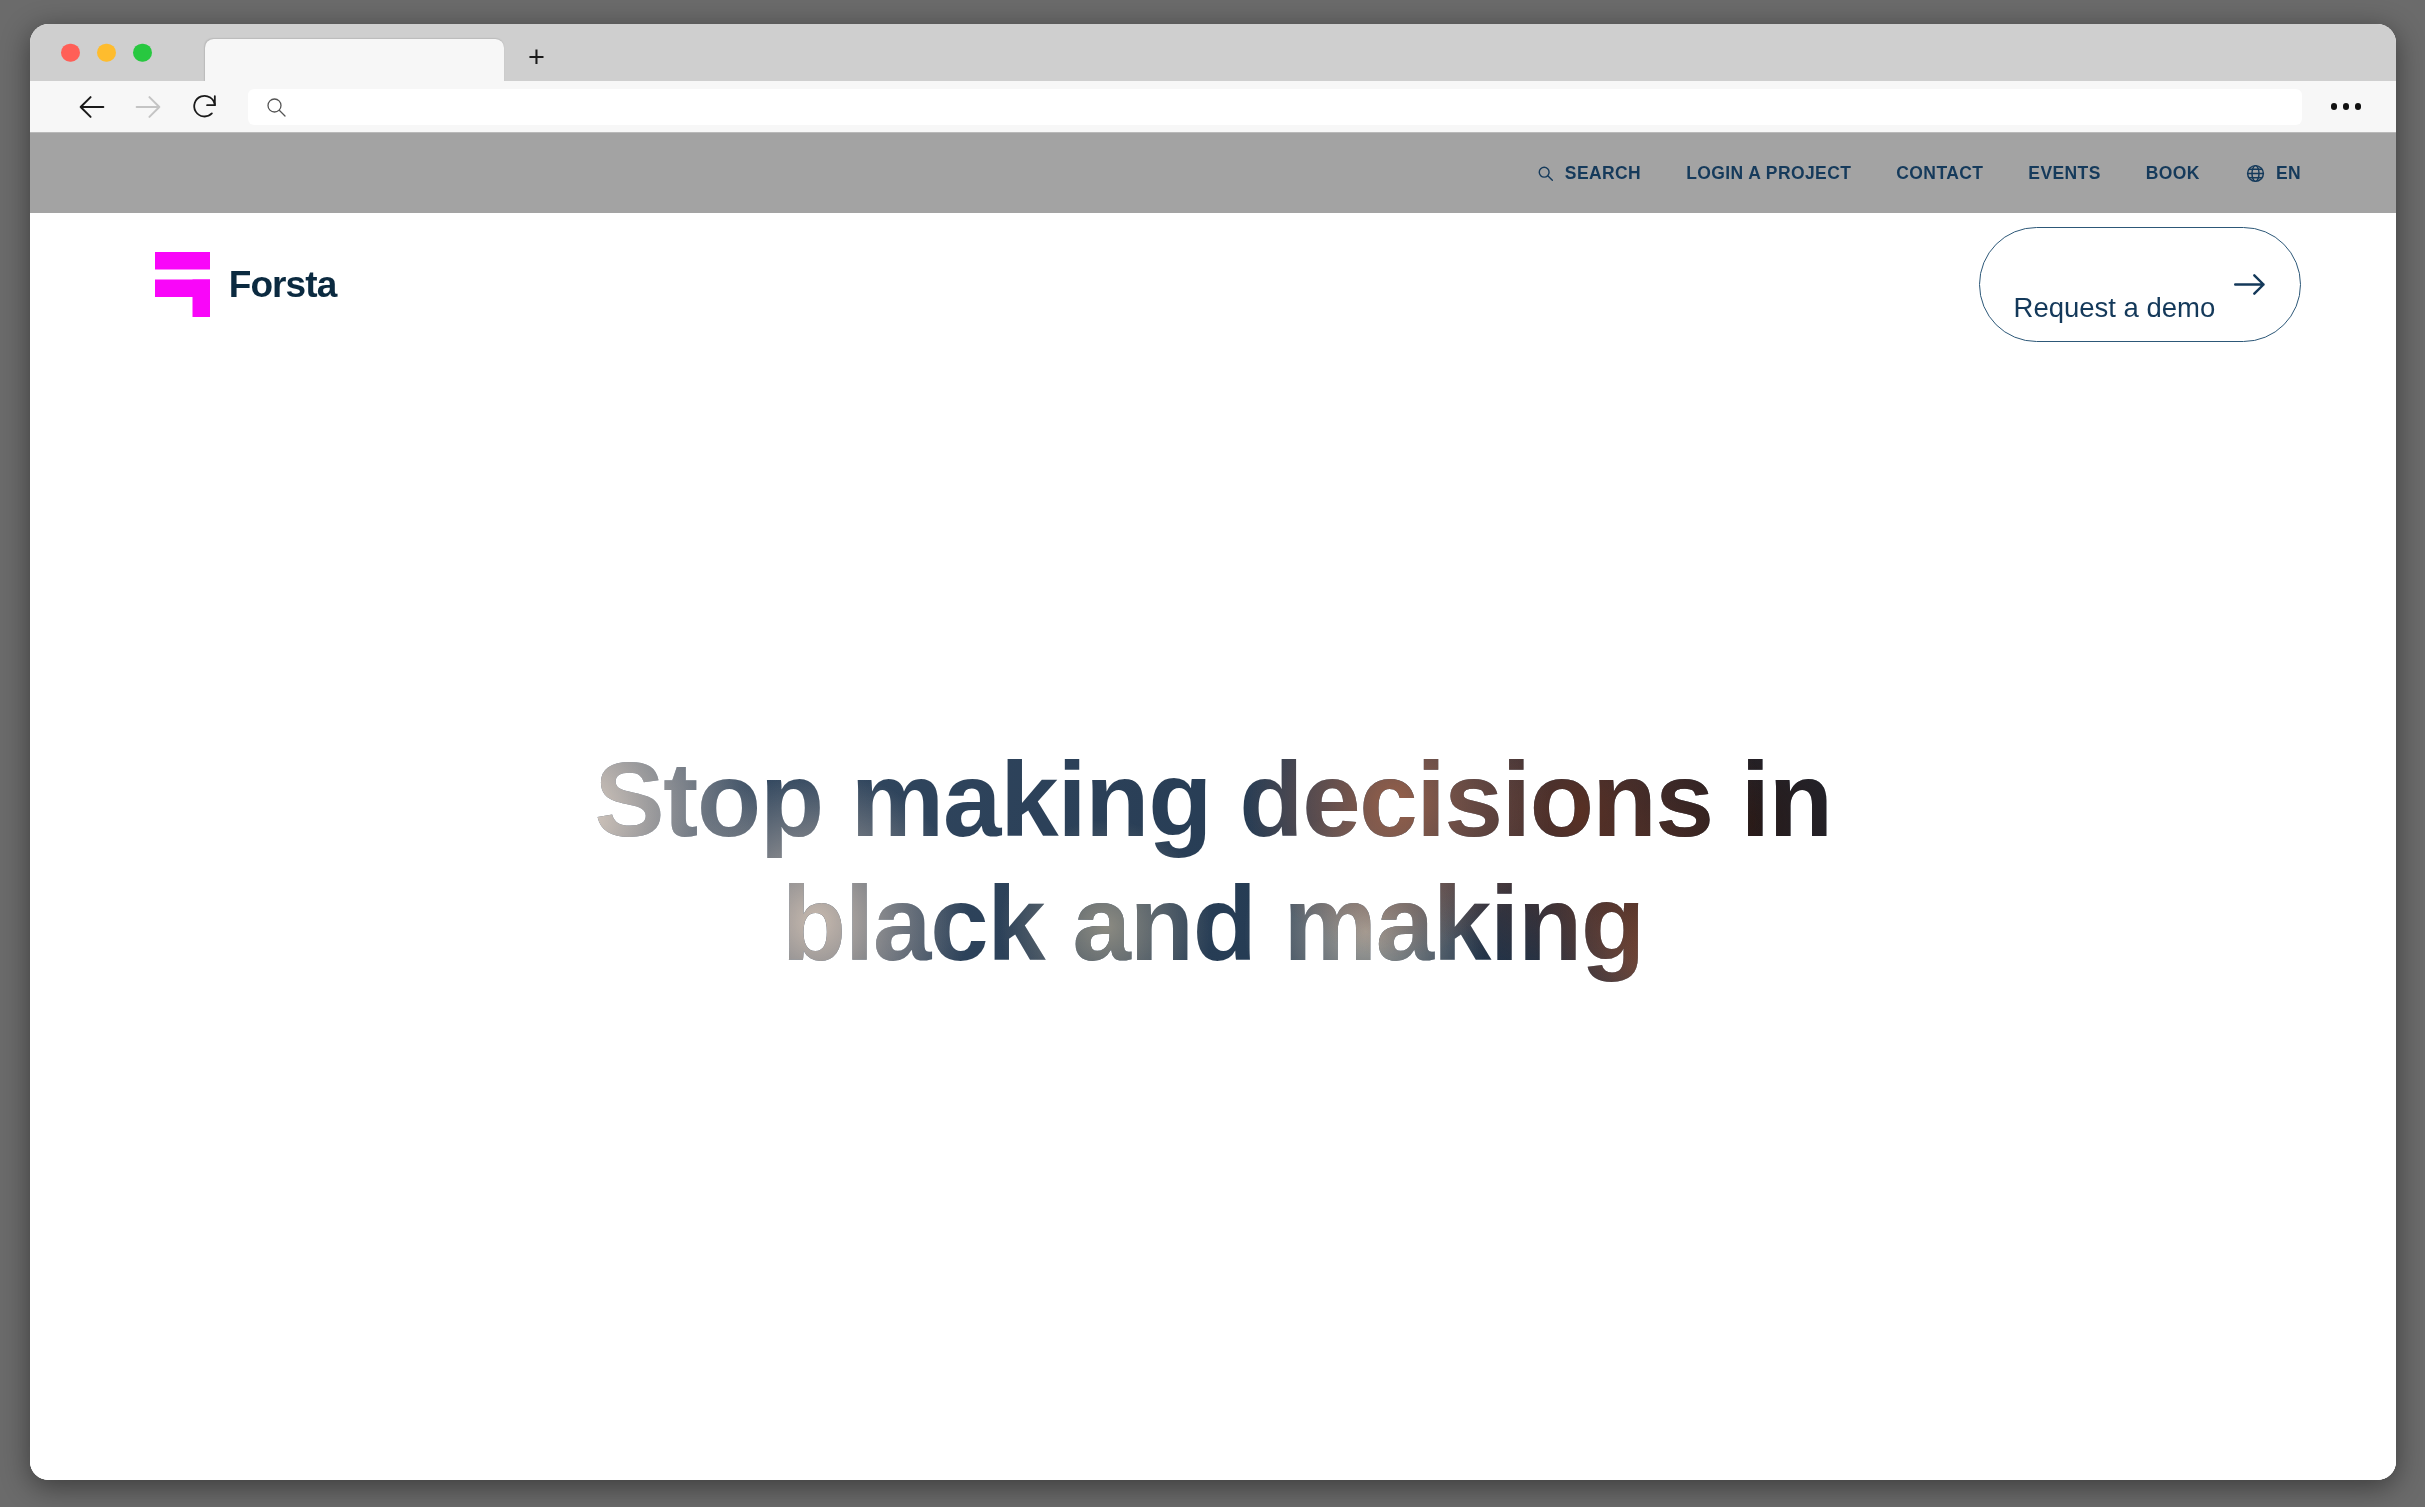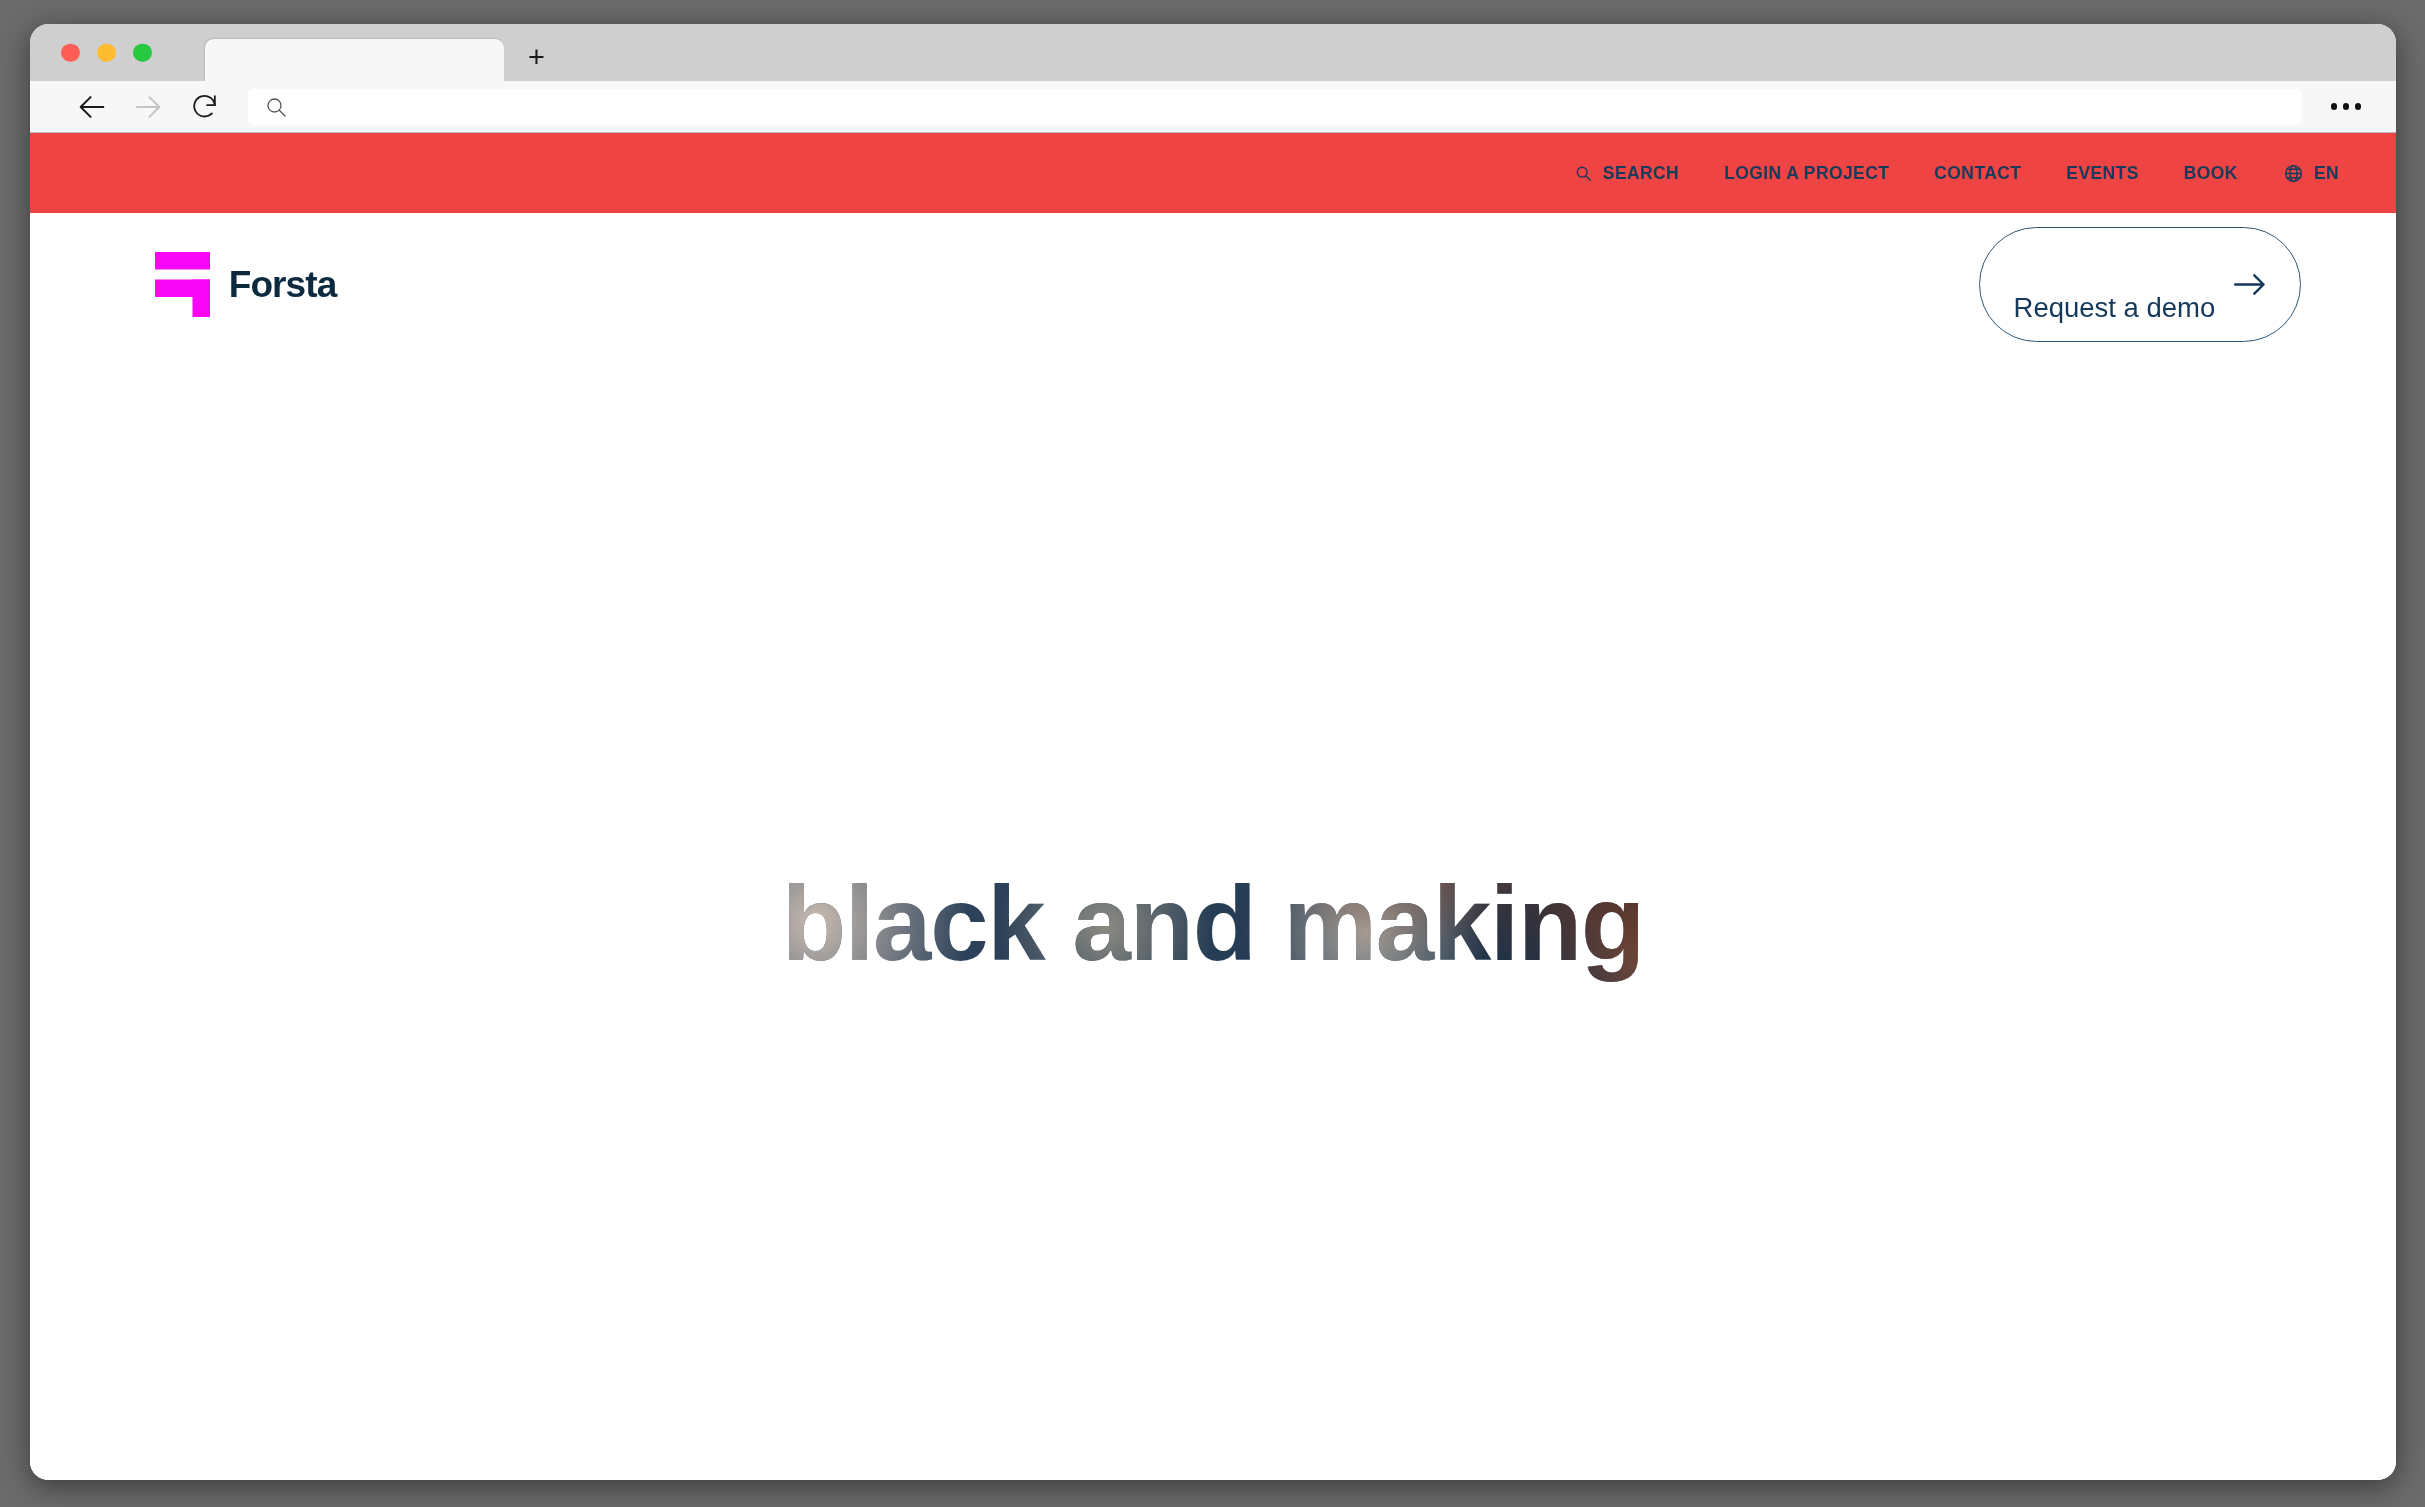--- a/index.html
+++ b/index.html
@@ -171,11 +171,11 @@
   
   .utility-bar {
     height: 80px;
-    background: #ef4444;
+    background: #a3a3a3;
     display: flex;
     align-items: center;
     justify-content: flex-end;
-    padding-right: 57px;
+    padding-right: 95px;
   }
   .util-item {
     display: flex;

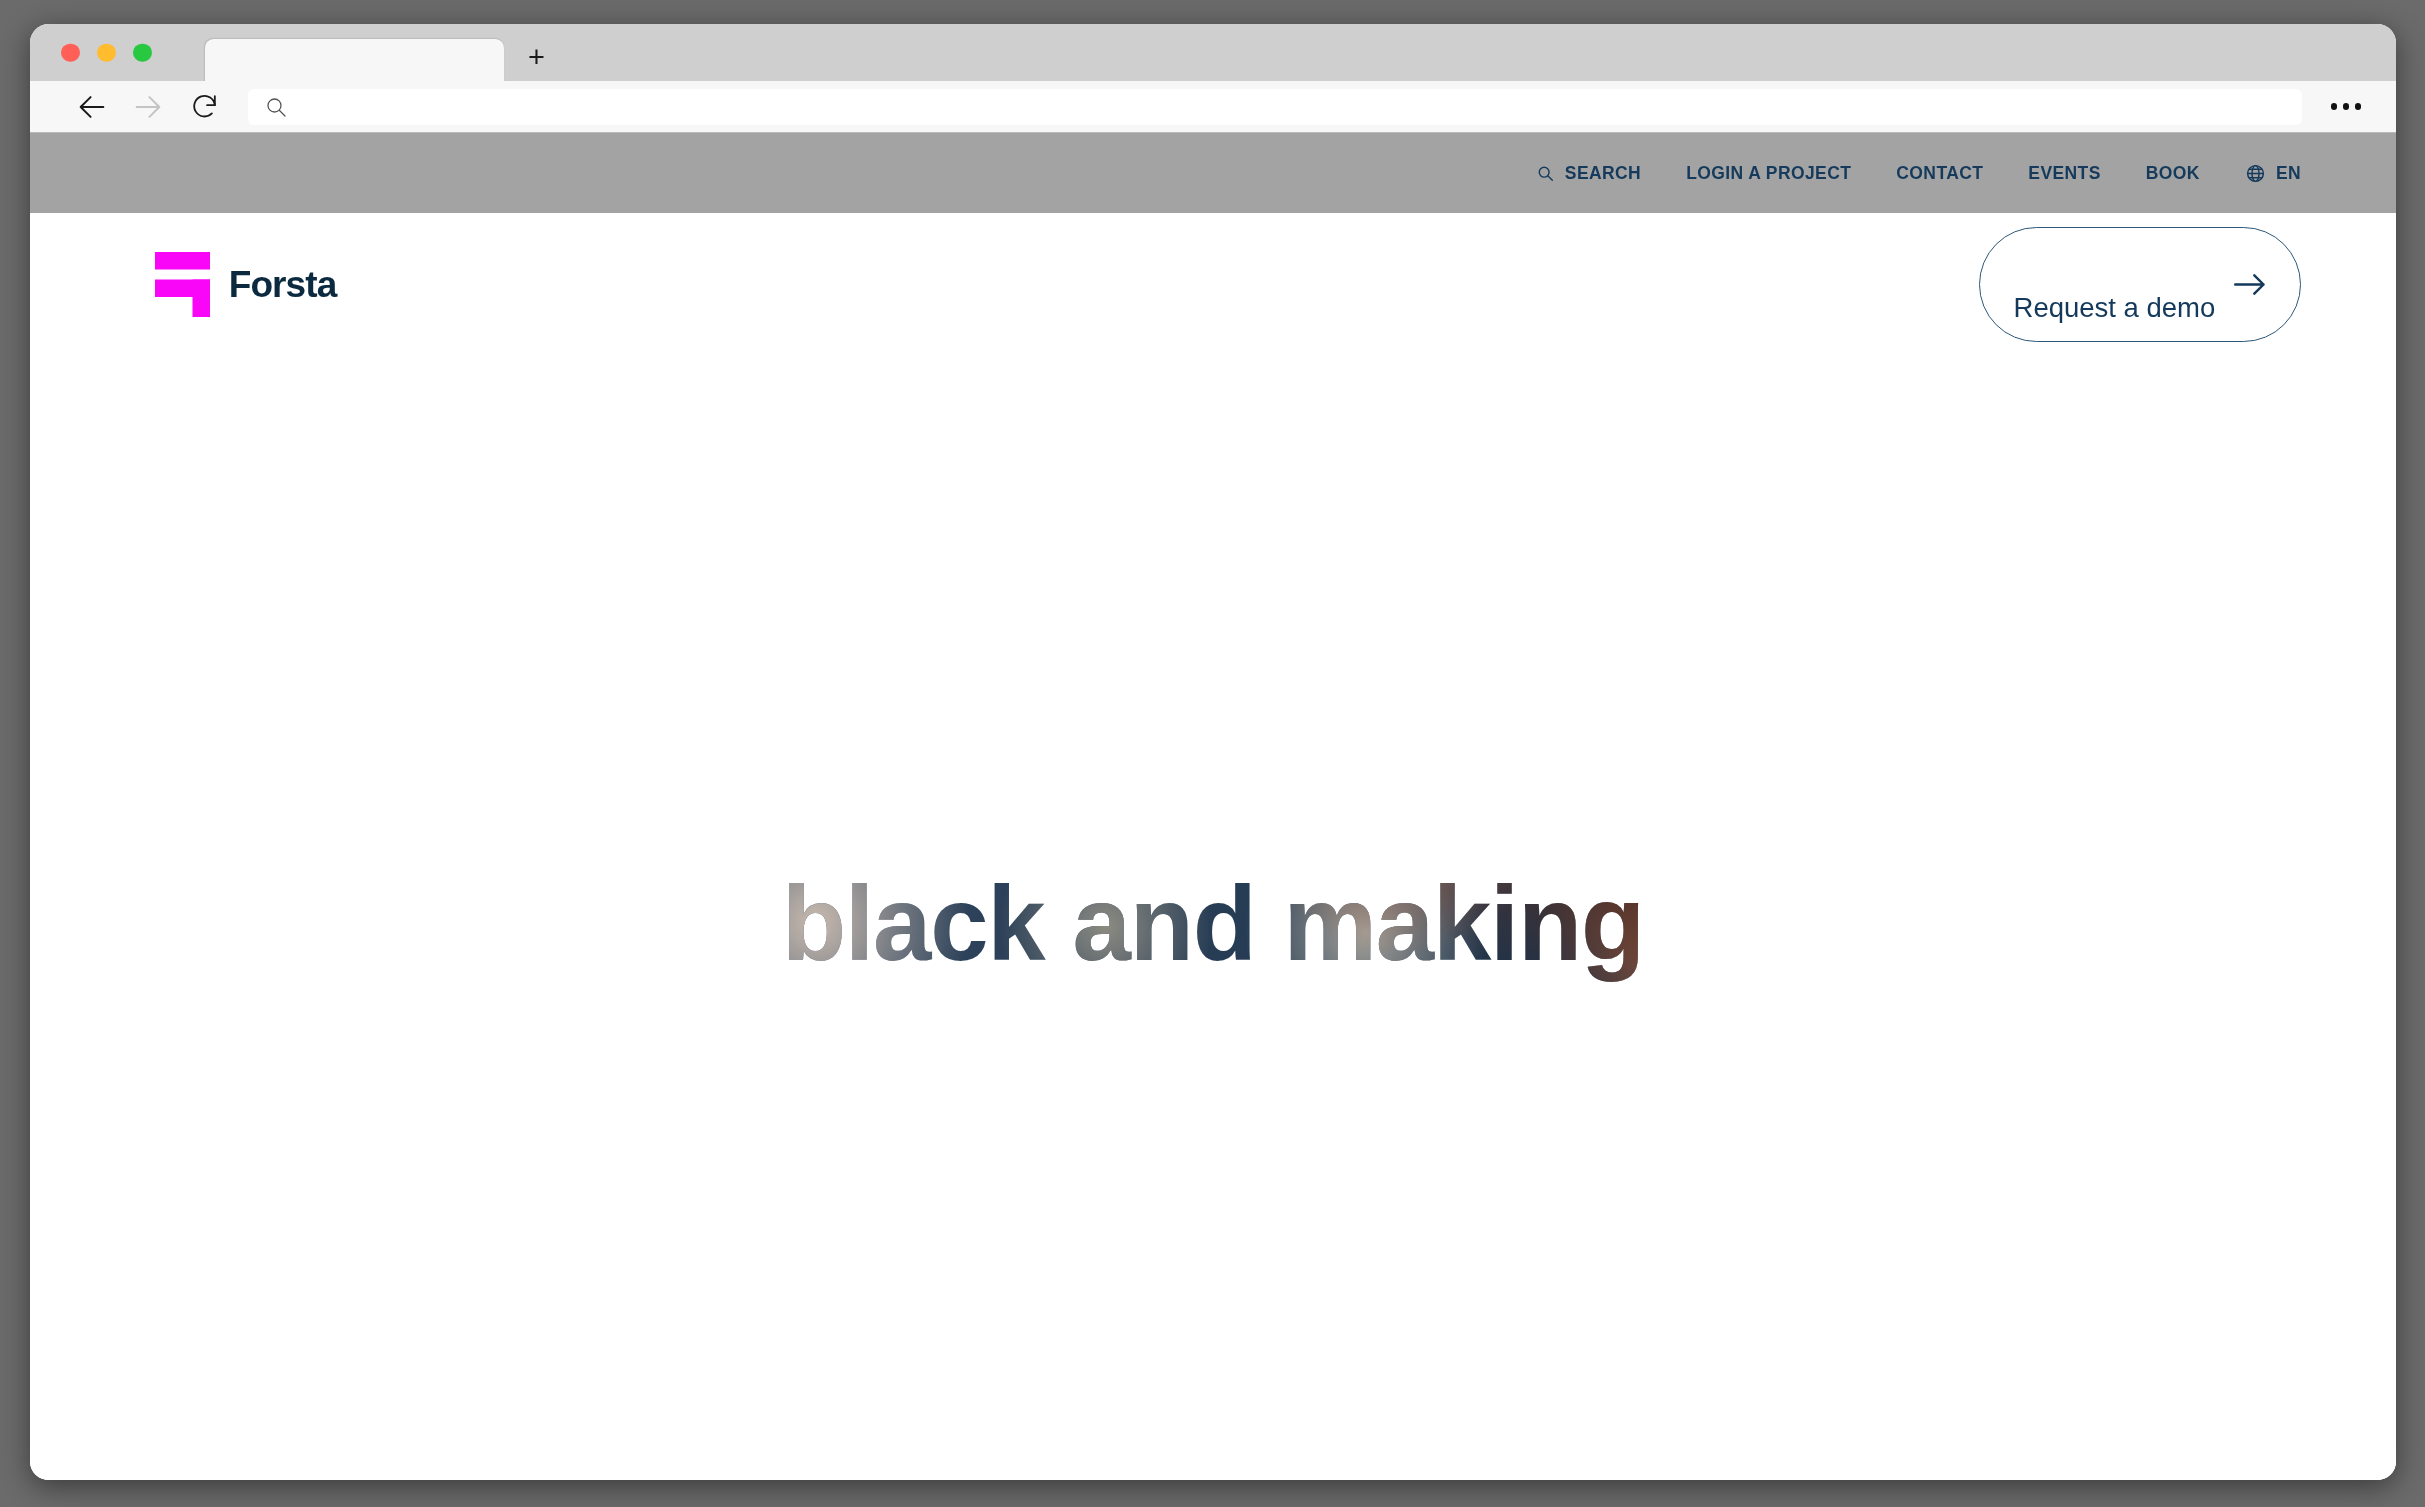--- a/index.html
+++ b/index.html
@@ -404,7 +404,7 @@
       <div class="hero">
         <div class="hero-inner">
           <h1 class="headline">
-            <br>
+            <span>Stop making decisions in</span><br>
             <span>black and making</span>
           </h1>
         </div>

